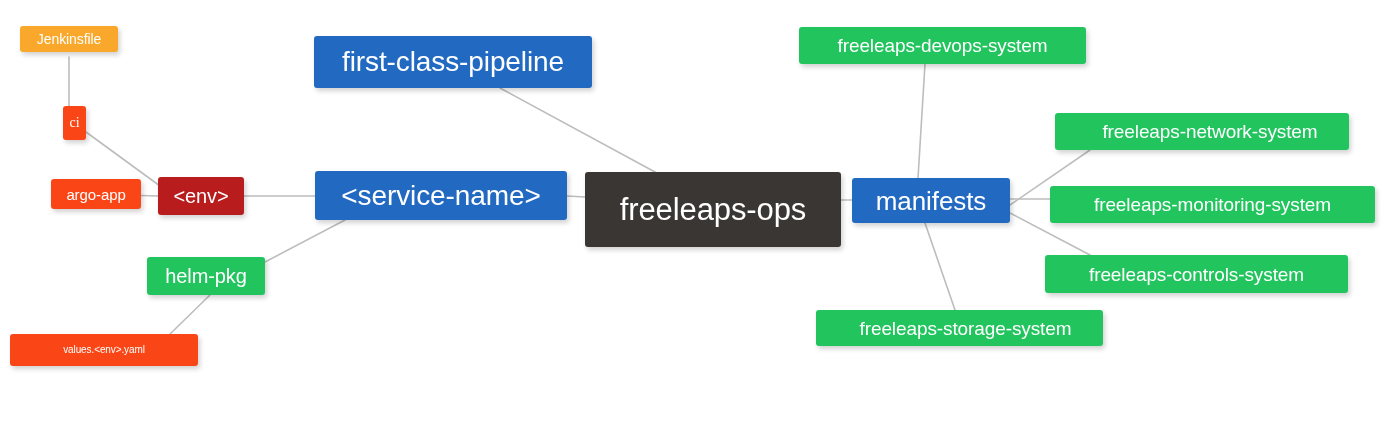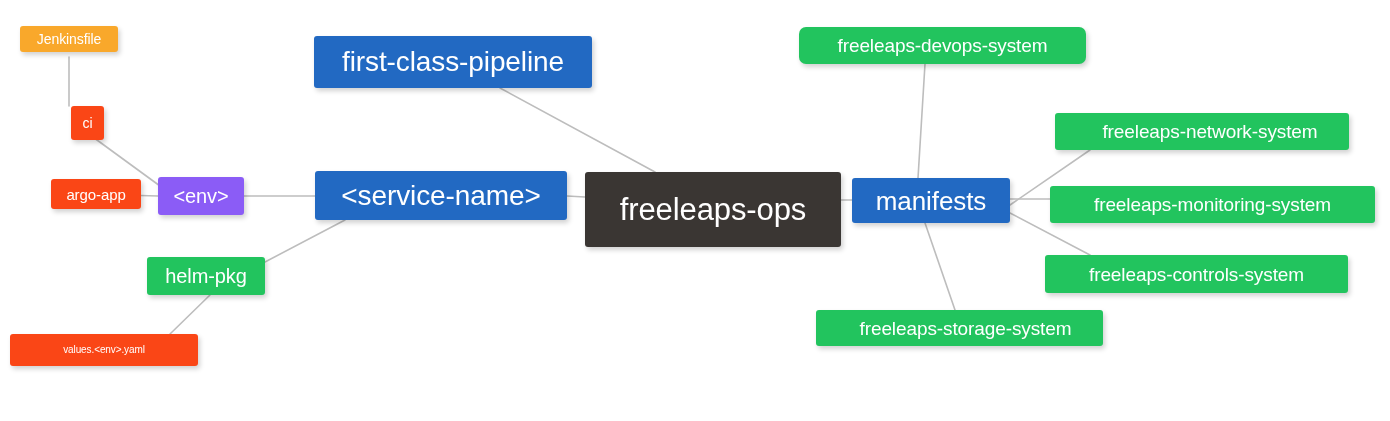--- a/index.html
+++ b/index.html
@@ -96,7 +96,7 @@
       <div class="node" style="left: 852px; top: 178px; width: 158px; height: 45px; background: rgb(34, 105, 194); font-size: 26px;">
         <span class="node-label">manifests</span>
       </div>
-      <div class="node" style="left: 799px; top: 27px; width: 287px; height: 37px; background: rgb(34, 196, 94); font-size: 19px; border-radius: 7px;">
+      <div class="node" style="left: 799px; top: 27px; width: 287px; height: 37px; background: rgb(34, 196, 94); font-size: 19px;">
         <span class="node-label">freeleaps-devops-system</span>
       </div>
       <div class="node" style="left: 1055px; top: 113px; width: 294px; height: 37px; background: rgb(34, 196, 94); font-size: 19px; padding-left: 16px;">

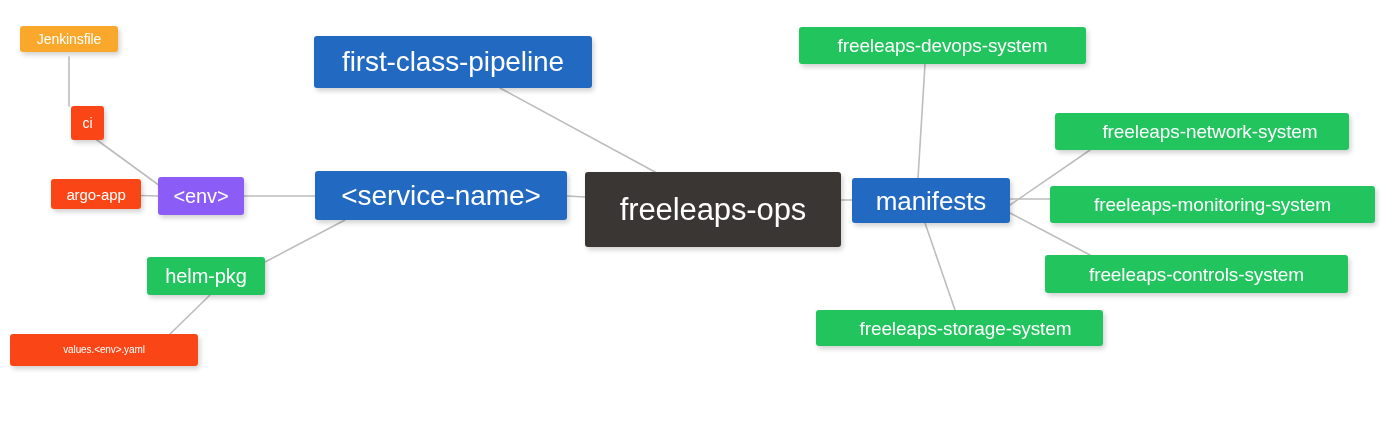--- a/index.html
+++ b/index.html
@@ -69,7 +69,7 @@
       <div class="node" style="left: 20px; top: 26px; width: 98px; height: 26px; background: rgb(249, 168, 43); font-size: 14px;">
         <span class="node-label">Jenkinsfile</span>
       </div>
-      <div class="node" style="left: 71px; top: 106px; width: 33px; height: 34px; background: rgb(250, 70, 22); font-size: 14px;">
+      <div class="node" style="left: 63px; top: 106px; width: 23px; height: 34px; background: rgb(250, 70, 22); font-size: 14px; font-family: Liberation Serif, serif;">
         <span class="node-label">ci</span>
       </div>
       <div class="node" style="left: 51px; top: 179px; width: 90px; height: 30px; background: rgb(250, 70, 22); font-size: 15px;">

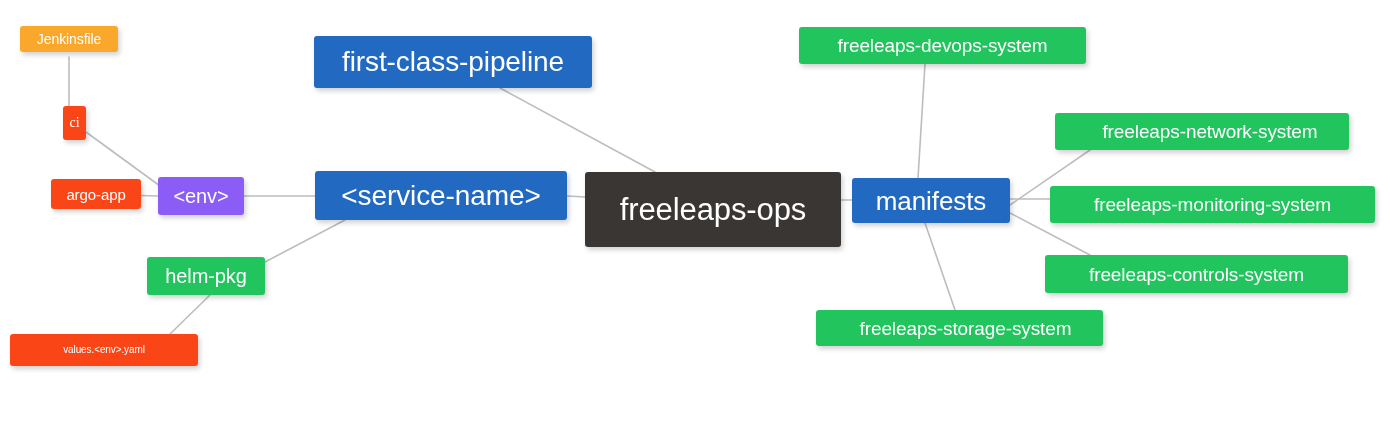--- a/index.html
+++ b/index.html
@@ -75,7 +75,7 @@
       <div class="node" style="left: 51px; top: 179px; width: 90px; height: 30px; background: rgb(250, 70, 22); font-size: 15px;">
         <span class="node-label">argo-app</span>
       </div>
-      <div class="node" style="left: 158px; top: 177px; width: 86px; height: 38px; background: #8b5cf6; font-size: 20px;">
+      <div class="node" style="left: 158px; top: 177px; width: 86px; height: 38px; background: #b91c1c; font-size: 20px;">
         <span class="node-label">&lt;env&gt;</span>
       </div>
       <div class="node" style="left: 147px; top: 257px; width: 118px; height: 38px; background: rgb(34, 196, 94); font-size: 20px;">

